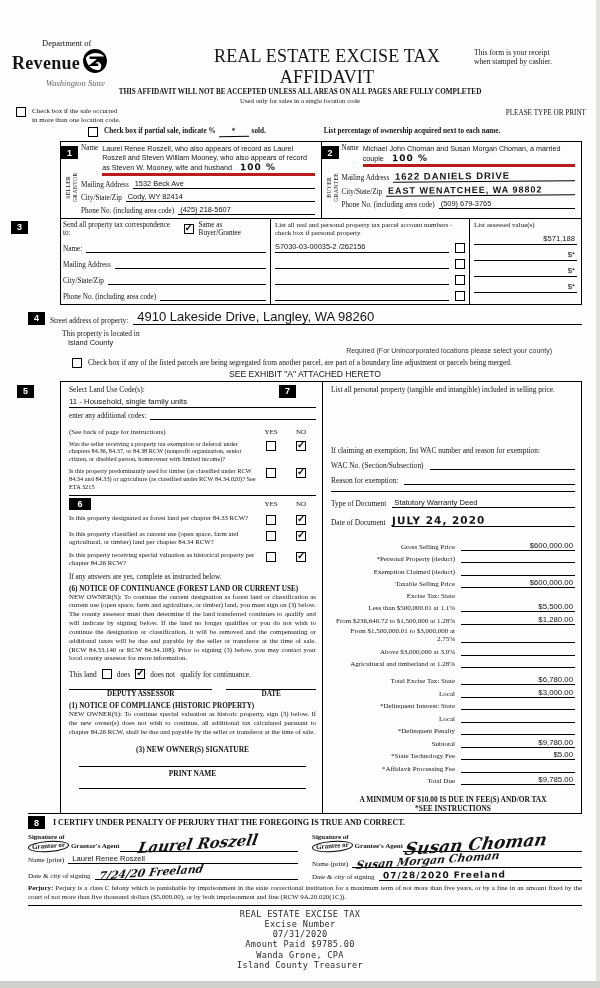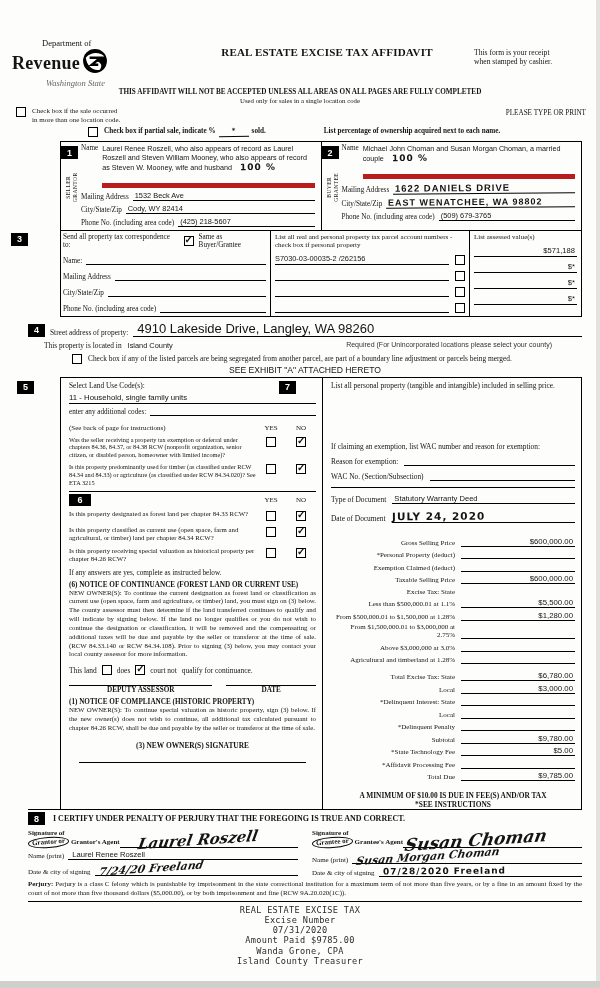--- a/index.html
+++ b/index.html
@@ -21,7 +21,7 @@
   .logo-rev{font-size:18px;font-weight:bold;letter-spacing:.3px;line-height:1;}
   .logo-state{font-size:8.5px;color:#666;font-style:italic;margin-left:34px;}
   .hdr-c{flex:1;text-align:center;padding-top:8px;}
-  .title{font-size:11px;font-weight:bold;letter-spacing:.2px;}
+  .title{font-size:18px;font-weight:normal;letter-spacing:.2px;}
   .subtitle{font-size:8.8px;margin-top:2px;}
   .hdr-r{width:116px;flex:none;font-size:7.6px;white-space:pre-line;padding-top:10px;line-height:1.25;}
   .warning{text-align:center;font-weight:bold;font-size:7.2px;margin-top:0px;}

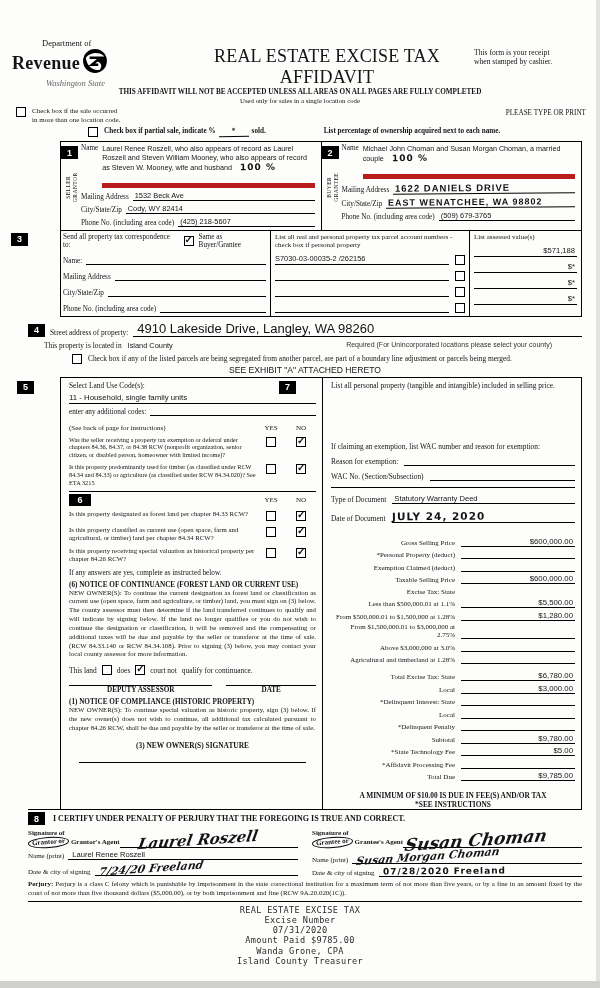--- a/index.html
+++ b/index.html
@@ -41,7 +41,7 @@
   .gfields{flex:1;padding:2px 6px 3px 0;font-size:7.2px;}
   .namerow{display:flex;}
   .namerow .nlabel{flex:none;margin-right:4px;}
-  .nameblock{flex:1;border-bottom:5px solid #b91c1c;padding-bottom:11px;}
+  .nameblock{flex:1;border-bottom:3px solid #b91c1c;padding-bottom:1px;}
   .ntext{font-family:"Liberation Sans",sans-serif;font-size:7.2px;line-height:1.25;}
   .frow{display:flex;margin-top:3px;align-items:flex-end;}
   .frow .flabel{flex:none;margin-right:4px;}

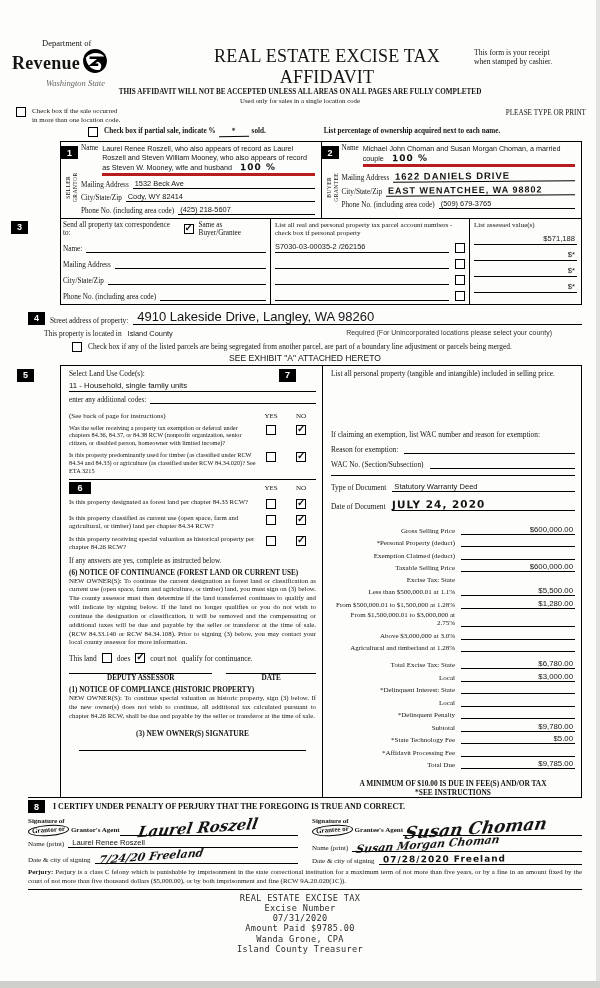--- a/index.html
+++ b/index.html
@@ -64,7 +64,7 @@
   .s4{margin:4px 18px 0 28px;font-size:7.4px;}
   .s4row1{display:flex;align-items:flex-end;gap:5px;}
   .s4row1 .fval{flex:1;border-bottom:1px solid #000;font-family:"Liberation Sans",sans-serif;font-size:13px;padding-left:4px;}
-  .s4row2{display:flex;margin-top:4px;margin-left:16px;}
+  .s4row2{display:flex;margin-top:4px;margin-left:34px;flex-direction:column;}
   .s4row2 .located{font-family:"Liberation Sans",sans-serif;margin-left:6px;}
   .s4row2 .req{margin-left:auto;margin-right:30px;font-family:"Liberation Sans",sans-serif;font-size:7px;color:#333;}
   .s4row3{display:flex;gap:6px;margin-top:4px;margin-left:44px;}

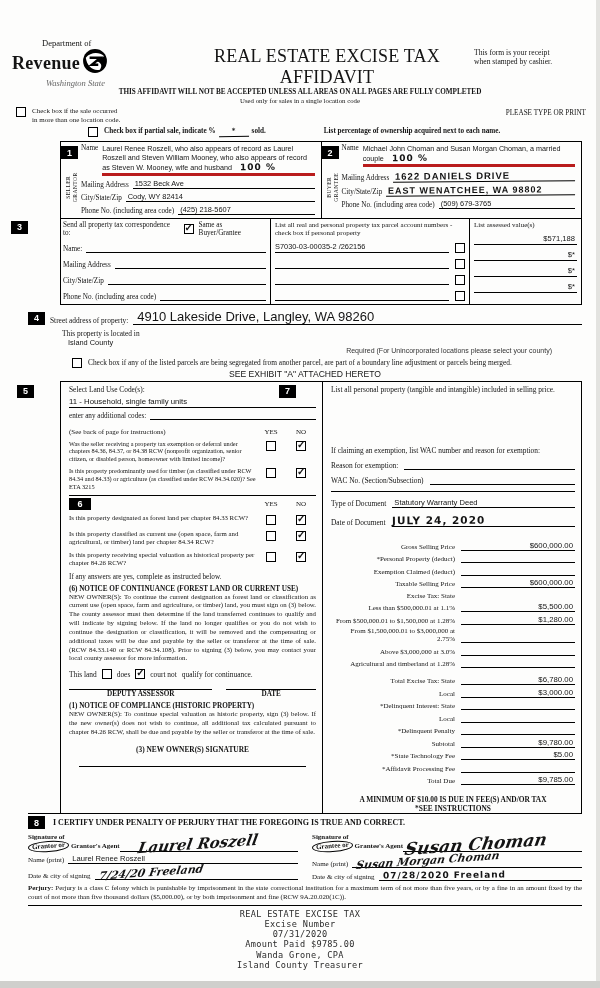--- a/index.html
+++ b/index.html
@@ -398,11 +398,11 @@
         <div class="s7space"></div>
         <div class="exnote">If claiming an exemption, list WAC number and reason for exemption:</div>
         <div class="exrow">
+          <span>WAC No. (Section/Subsection)</span>
+          <span class="fline"></span>
+        </div>
+        <div class="exrow">
           <span>Reason for exemption:</span>
-          <span class="fline"></span>
-        </div>
-        <div class="exrow">
-          <span>WAC No. (Section/Subsection)</span>
           <span class="fline"></span>
         </div>
       </div>

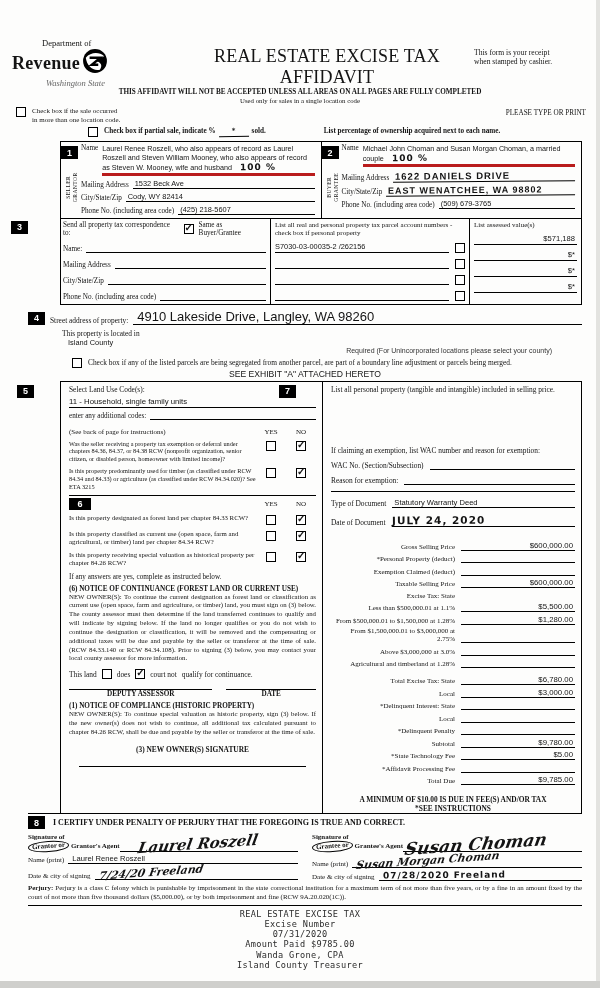--- a/index.html
+++ b/index.html
@@ -442,7 +442,7 @@
             <span class="tv">$5,500.00</span>
           </div>
         <div class="trow">
-            <span class="tl">From $500,000.01 to $1,500,000 at 1.28%</span>
+            <span class="tl">From $236,640.72 to $1,500,000 at 1.28%</span>
             <span class="tv">$1,280.00</span>
           </div>
         <div class="trow">

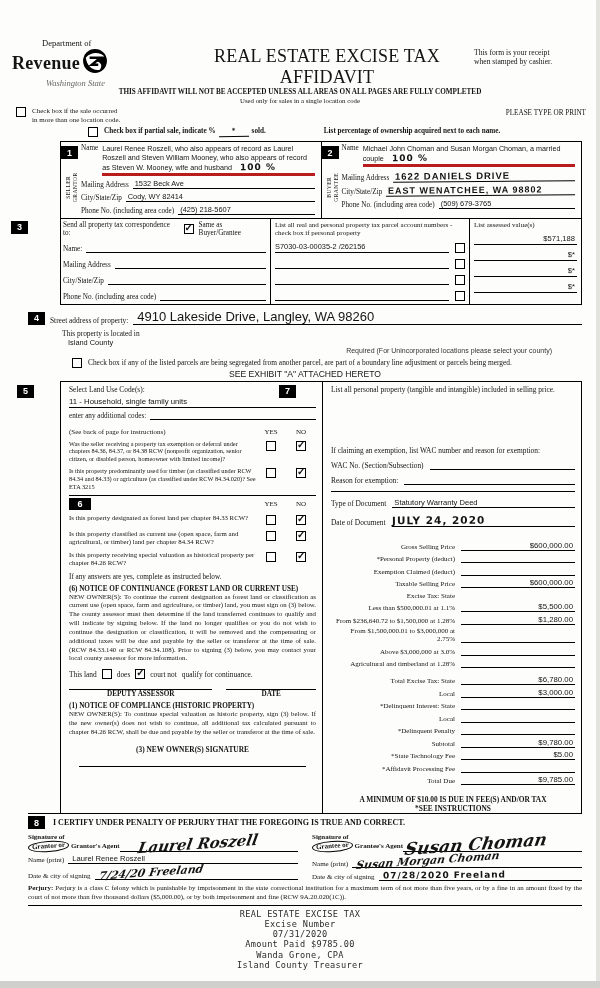--- a/index.html
+++ b/index.html
@@ -375,7 +375,7 @@
           <span class="cb"></span>
           <span>does</span>
           <span class="cb checked"></span>
-          <span>court not</span>
+          <span>does not</span>
           <span>qualify for continuance.</span>
         </div>
         <div class="assessor-line">

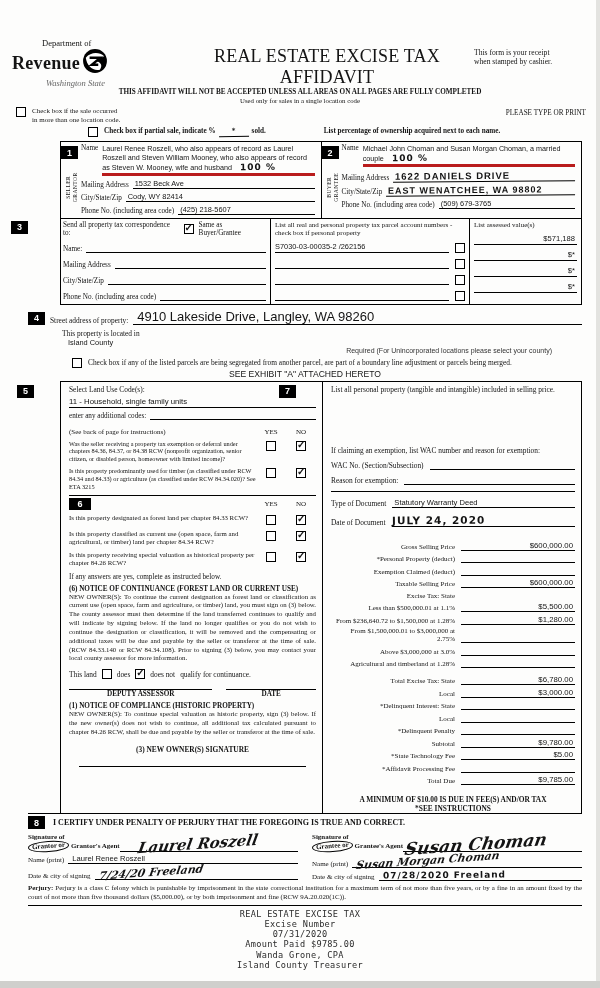--- a/index.html
+++ b/index.html
@@ -386,6 +386,7 @@
         <div class="nbody">NEW OWNER(S):  To continue special valuation as historic property, sign (3) below.  If the new owner(s) does not wish to continue, all additional tax calculated pursuant to chapter 84.26 RCW, shall be due and payable by the seller or transferor at the time of sale.</div>
         <div class="ownersig">(3) NEW OWNER(S) SIGNATURE</div>
         <div class="sigline2"></div>
+        <div class="printname">PRINT NAME</div>
       </div>
     </div>
 

